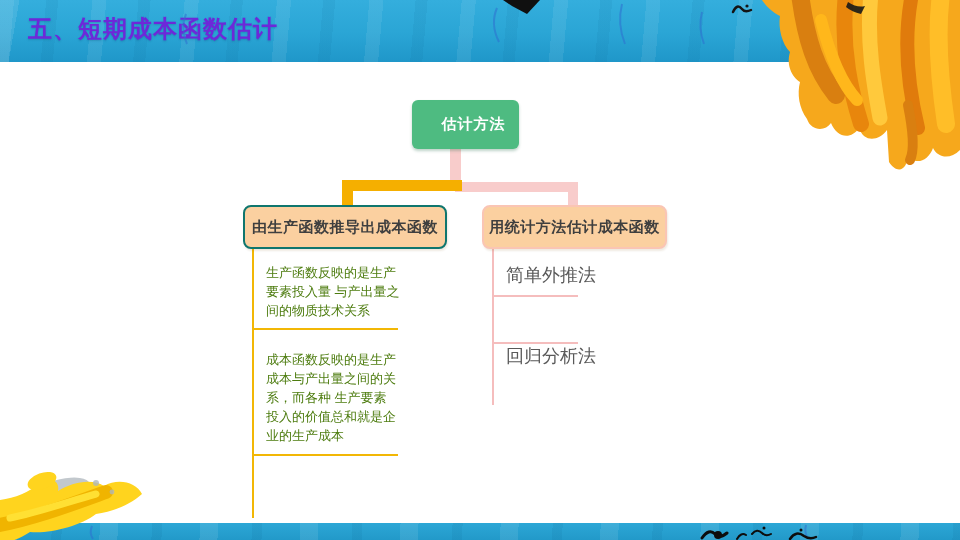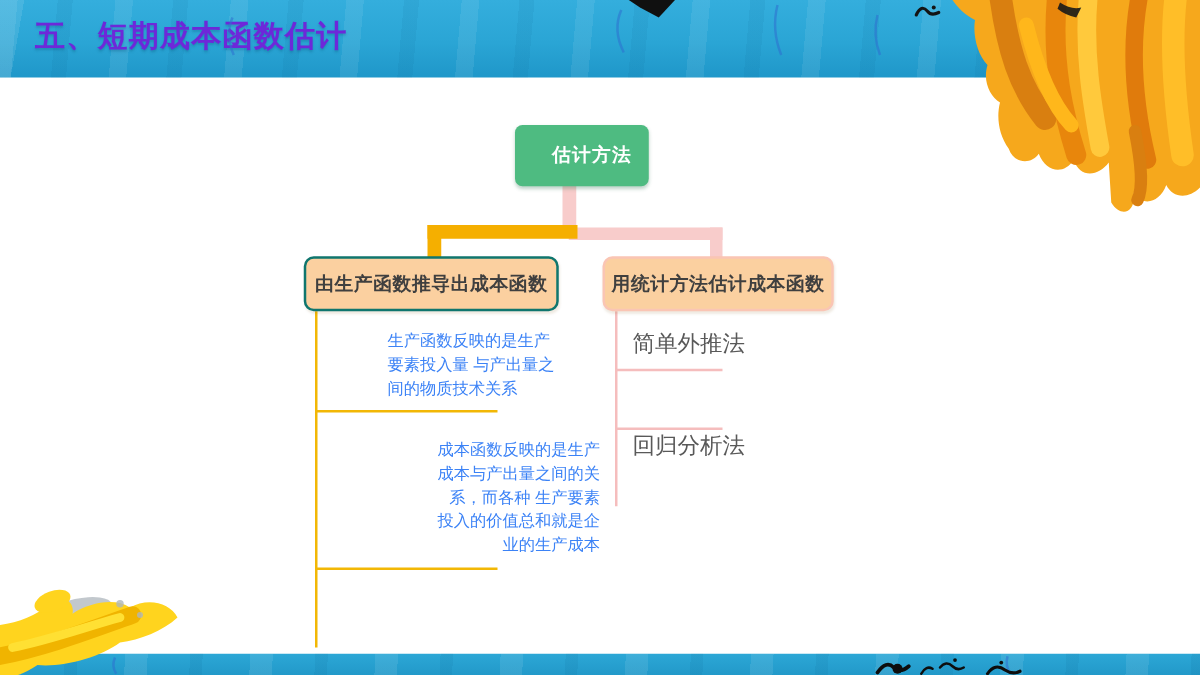--- a/index.html
+++ b/index.html
@@ -74,9 +74,8 @@
   .ul-item2{top:280px;}
   .note{
     position:absolute;left:266px;width:170px;
-    font-size:13px;line-height:19px;color:#3b82f6;
+    font-size:13px;line-height:19px;color:#4d7c0f;
     white-space:pre-line;
-    margin-left:44px;
   }
   .note-1{top:201px;}
   .note-2{top:288px;text-align:right;}

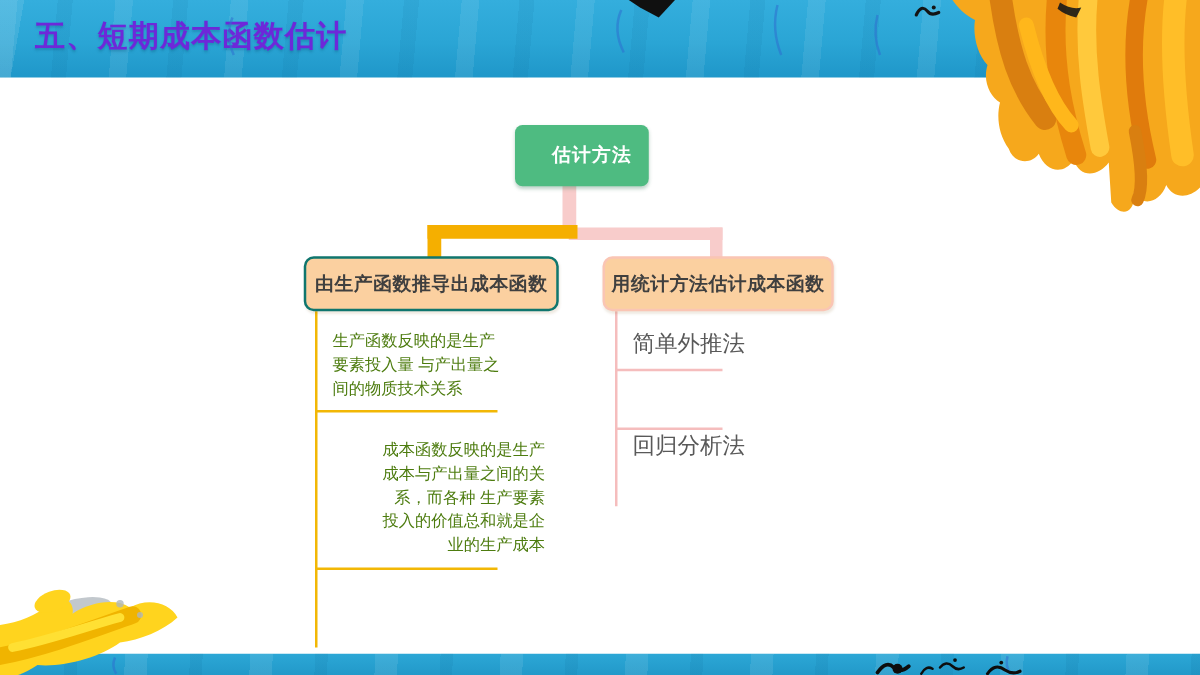--- a/index.html
+++ b/index.html
@@ -78,7 +78,7 @@
     white-space:pre-line;
   }
   .note-1{top:201px;}
-  .note-2{top:288px;text-align:right;}
+  .note-2{top:288px;}
   .leaf{
     position:absolute;left:506px;width:160px;
     font-size:18px;line-height:19px;color:#595959;white-space:nowrap;

